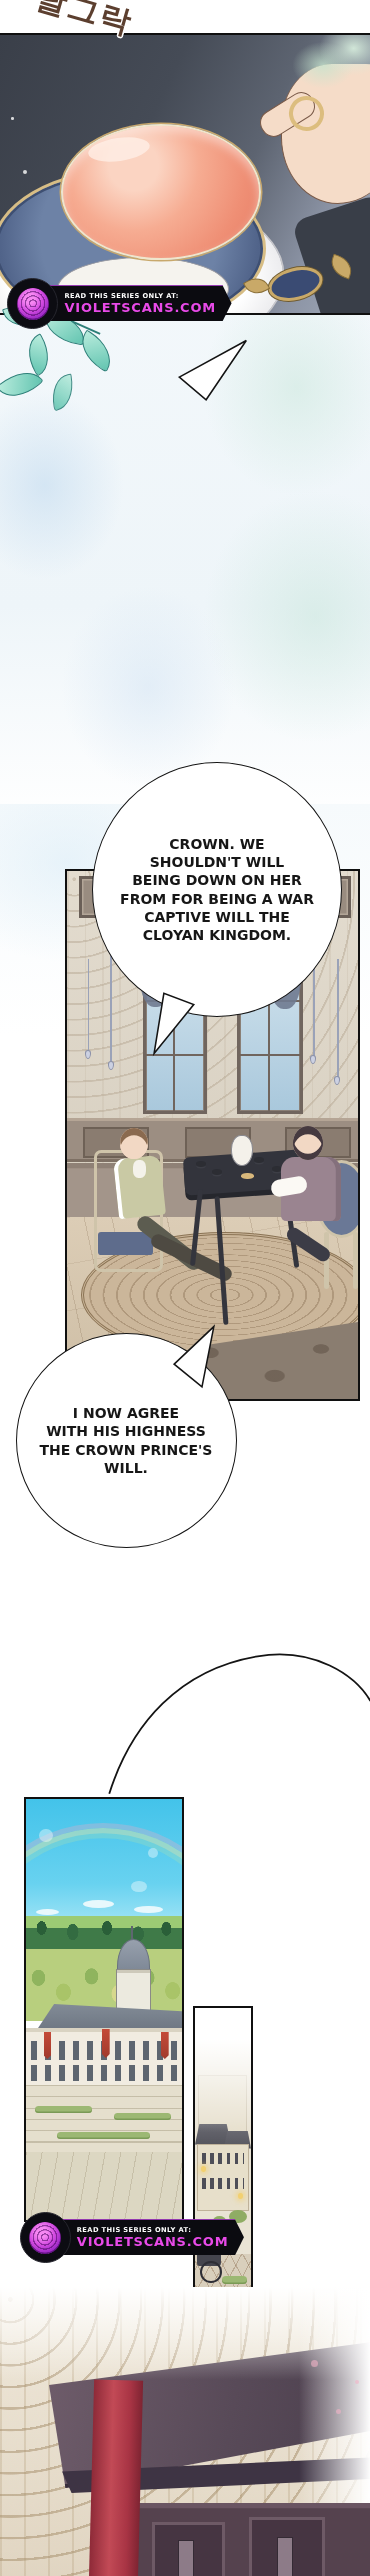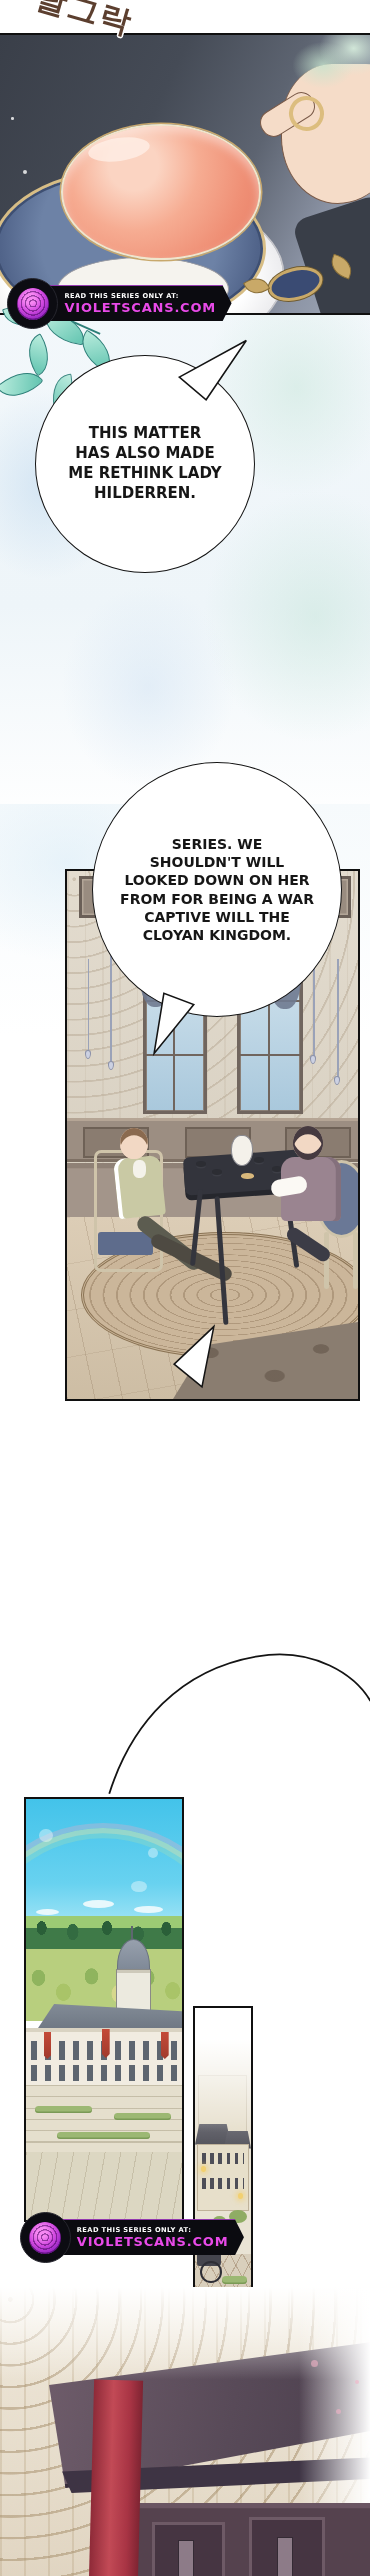--- a/index.html
+++ b/index.html
@@ -262,12 +262,6 @@
     <div class="leaf" style="left:46px;top:87px;width:32px;height:20.6px;transform:rotate(80deg);opacity:.9;"></div>
   </div>
 
-  <div id="bubble1" class="bubble">
-    <span class="tx">THIS MATTER</span>
-    <span class="tx">HAS ALSO MADE</span>
-    <span class="tx">ME RETHINK LADY</span>
-    <span class="tx">HILDERREN.</span>
-  </div>
 
   <div id="bubble2" class="bubble">
     <span class="tx">SERIES. WE</span>

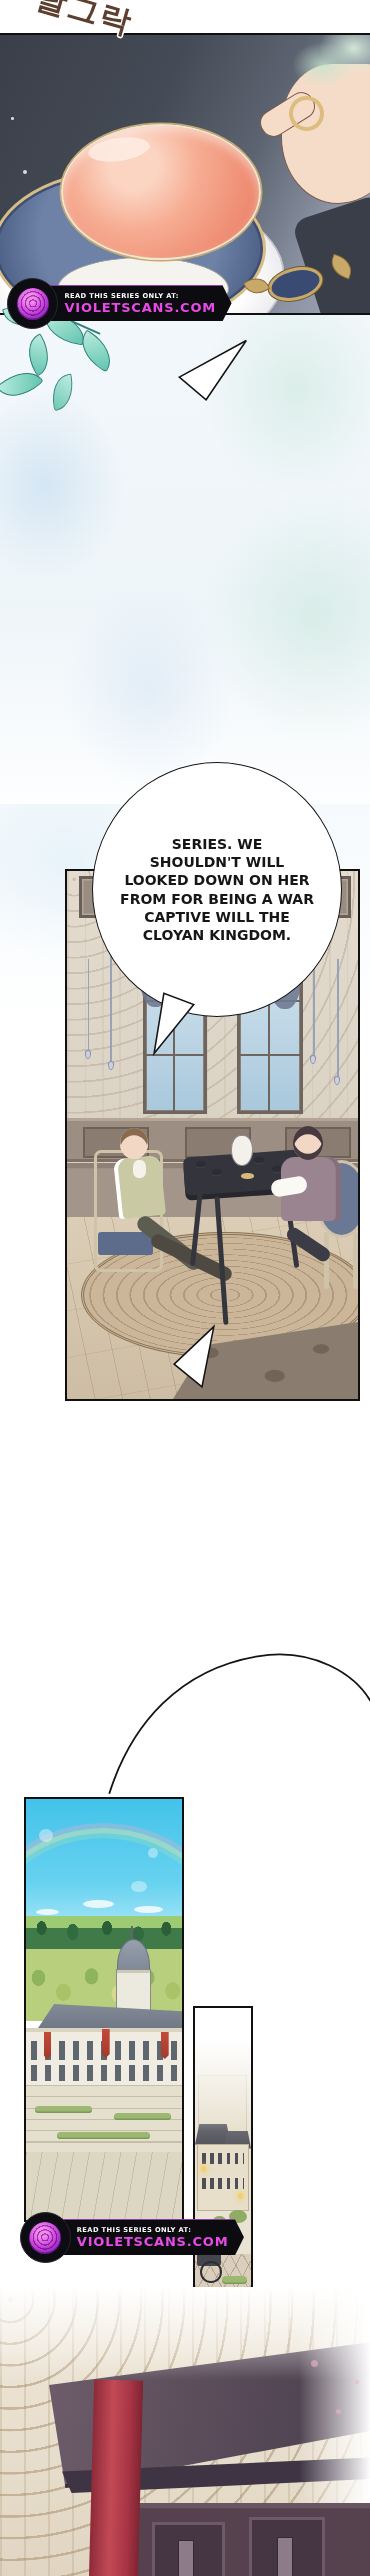--- a/index.html
+++ b/index.html
@@ -264,7 +264,7 @@
 
 
   <div id="bubble2" class="bubble">
-    <span class="tx">SERIES. WE</span>
+    <span class="tx">CROWN. WE</span>
     <span class="tx">SHOULDN'T WILL</span>
     <span class="tx">LOOKED DOWN ON HER</span>
     <span class="tx">FROM FOR BEING A WAR</span>

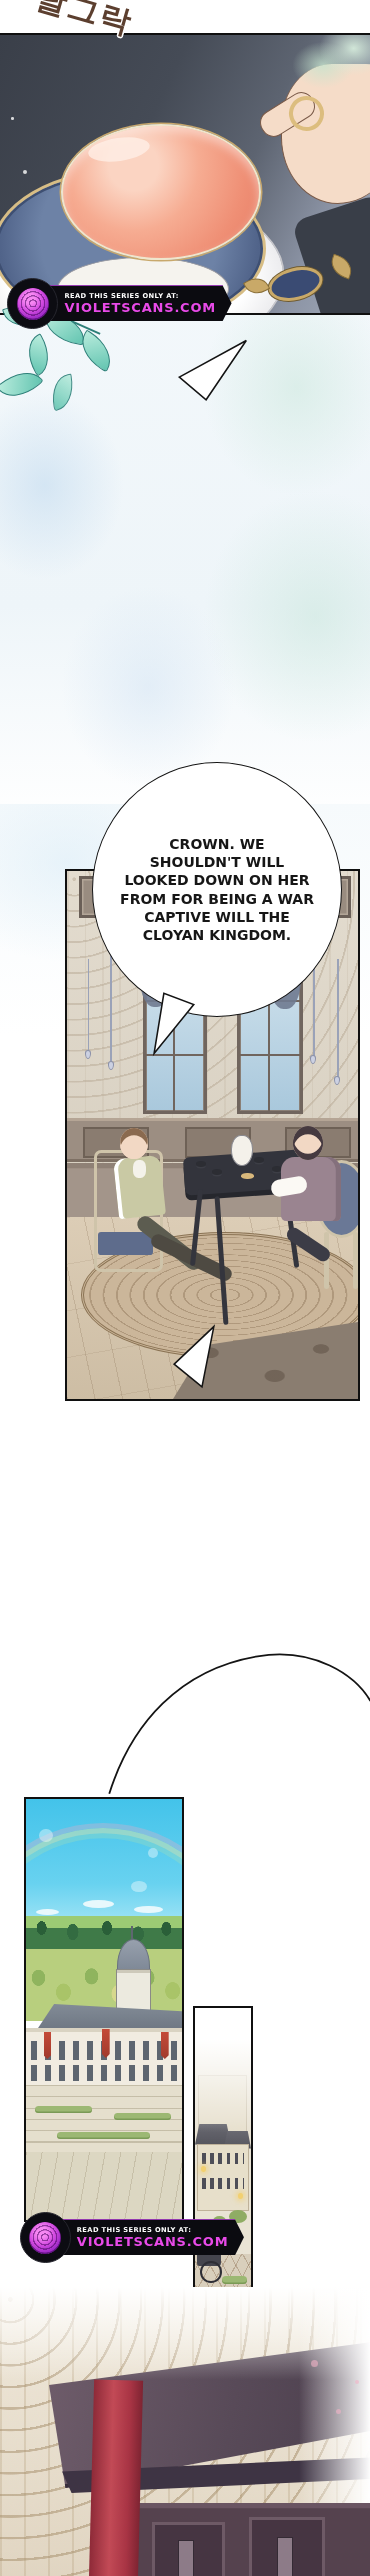--- a/index.html
+++ b/index.html
@@ -266,7 +266,7 @@
   <div id="bubble2" class="bubble">
     <span class="tx">CROWN. WE</span>
     <span class="tx">SHOULDN'T WILL</span>
-    <span class="tx">LOOKED DOWN ON HER</span>
+    <span class="tx">BEING DOWN ON HER</span>
     <span class="tx">FROM FOR BEING A WAR</span>
     <span class="tx">CAPTIVE WILL THE</span>
     <span class="tx">CLOYAN KINGDOM.</span>

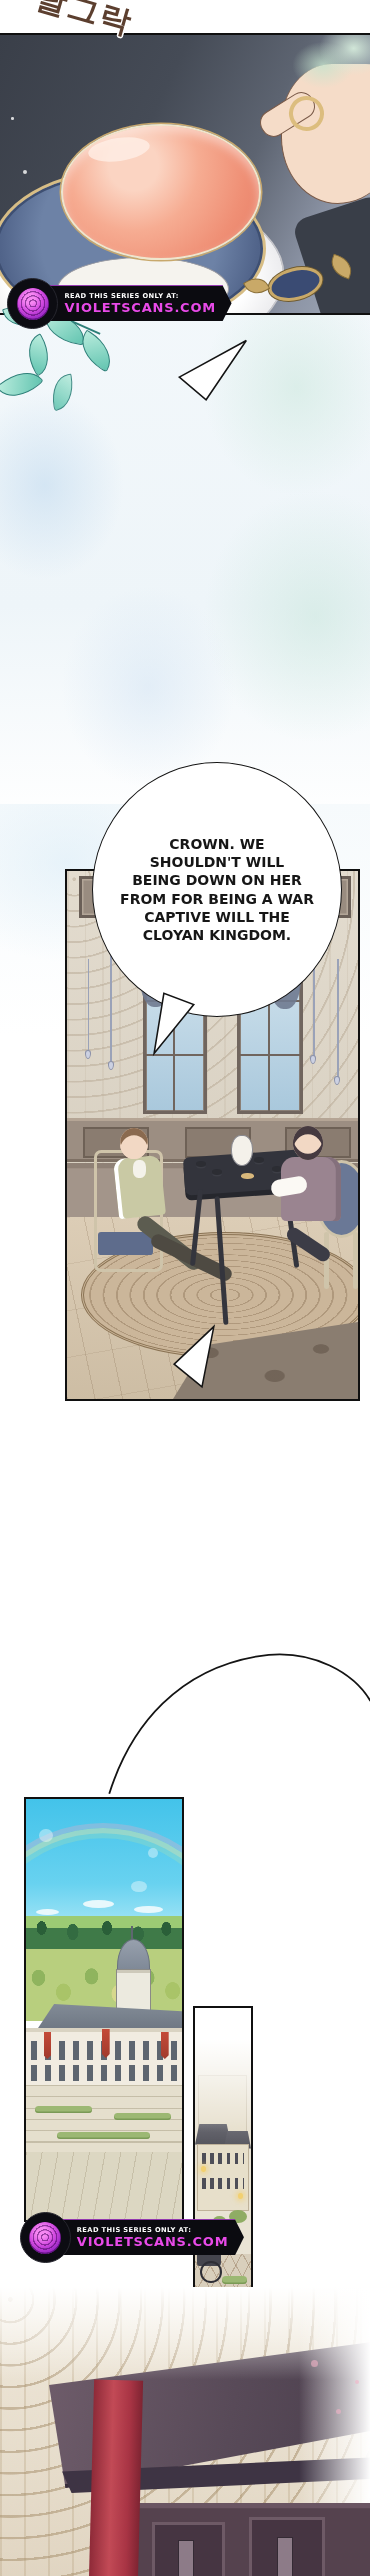--- a/index.html
+++ b/index.html
@@ -334,6 +334,12 @@
     <div class="man" style="left:225px;top:354px;width:49px;height:14.4px;background:#3c3c46;border-radius:7.2px;transform:rotate(34deg);transform-origin:left top;"></div>
   </div>
 
+  <div id="bubble3" class="bubble">
+    <span class="tx">I NOW AGREE</span>
+    <span class="tx">WITH HIS HIGHNESS</span>
+    <span class="tx">THE CROWN PRINCE'S</span>
+    <span class="tx">WILL.</span>
+  </div>
 
   <div id="panelA" class="panelbox">
     <div class="abs skyA">

